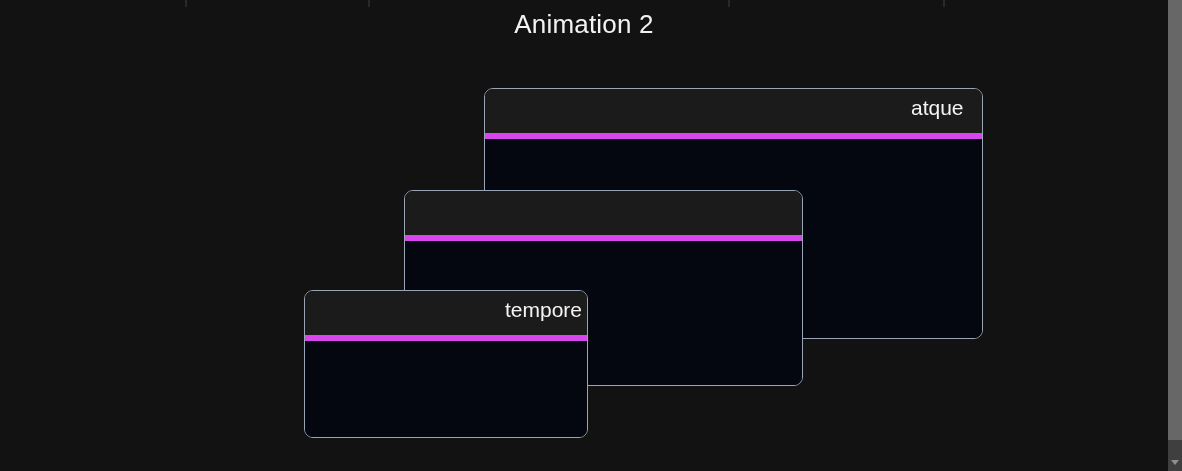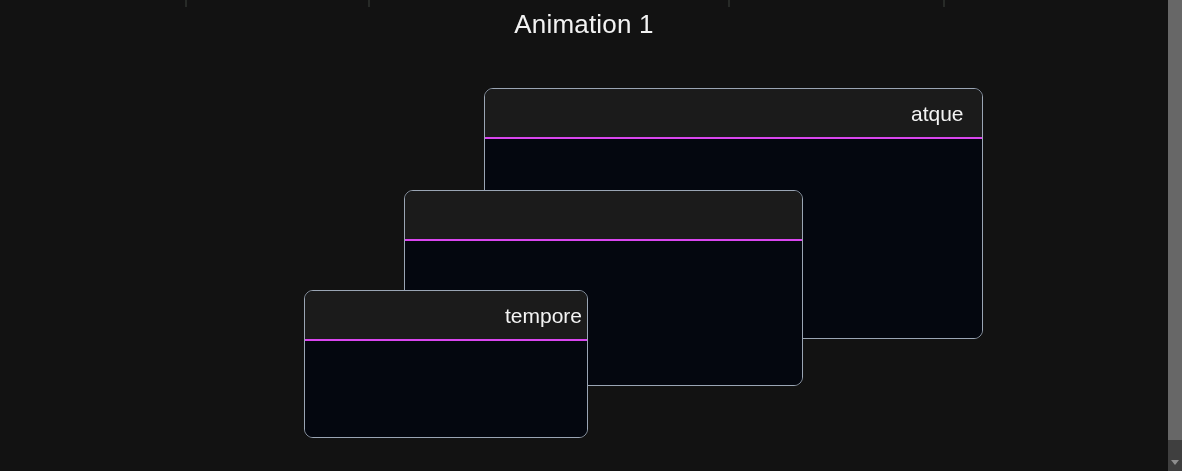--- a/index.html
+++ b/index.html
@@ -120,7 +120,7 @@
       <div class="top-tick" style="left: 943px;"></div>
     </div>
 
-  <div id="page-title">Animation 1</div>
+  <div id="page-title">Animation 2</div>
 
   <div id="cards">
       <div class="card" style="left: 484px; top: 88px; width: 499px; height: 251px; z-index: 1;">

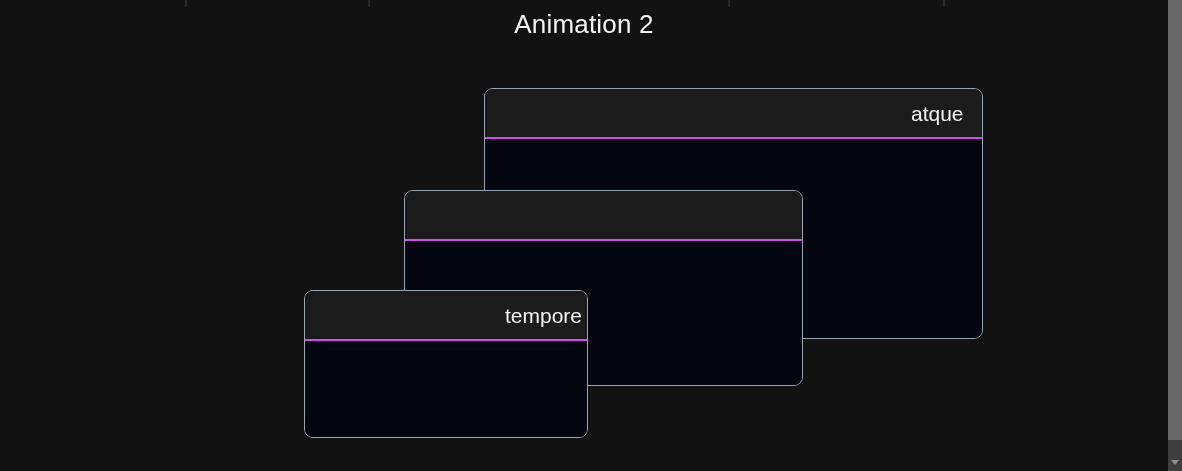--- a/index.html
+++ b/index.html
@@ -49,10 +49,10 @@
   }
   .card-header {
     display: flex;
-    align-items: flex-start;
+    align-items: flex-end;
     height: 50px;
     background: #1b1b1b;
-    border-bottom: 2px solid #d946ef;
+    border-bottom: 6px solid #d946ef;
   }
   .card-header-spacer {
     flex: 1 1 auto;

